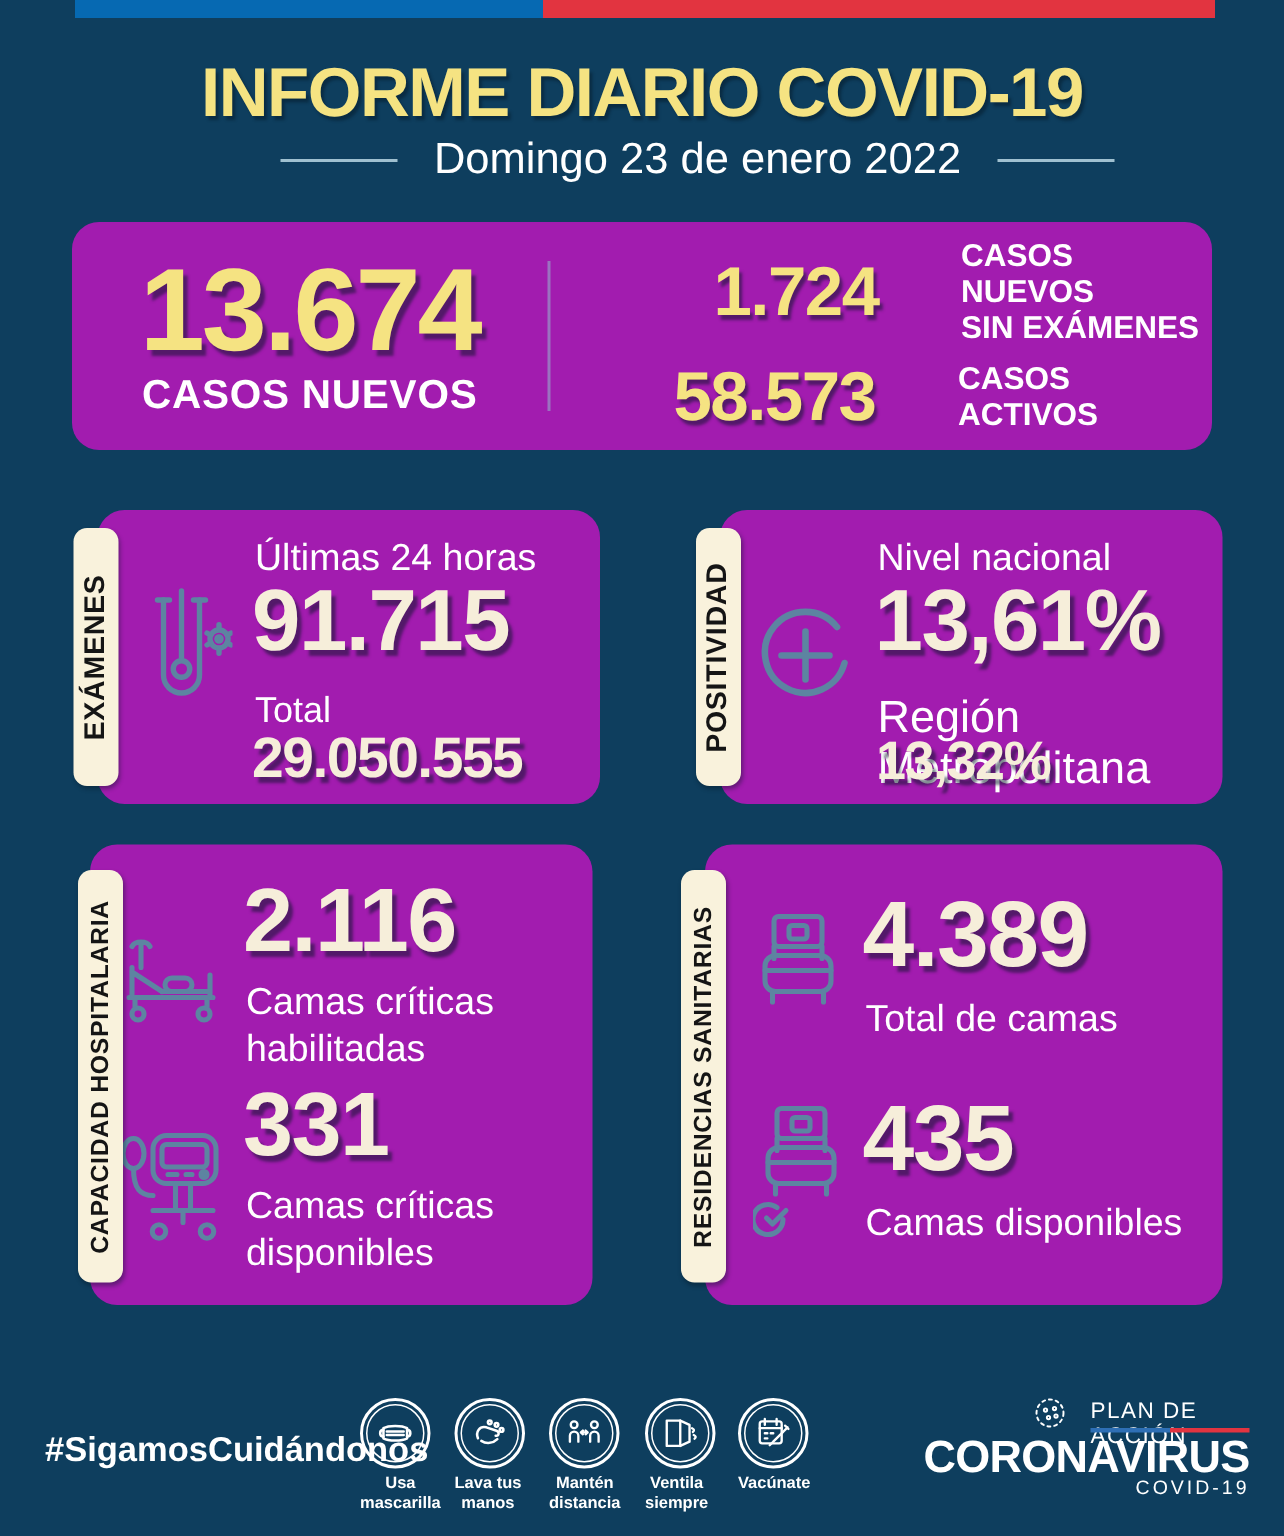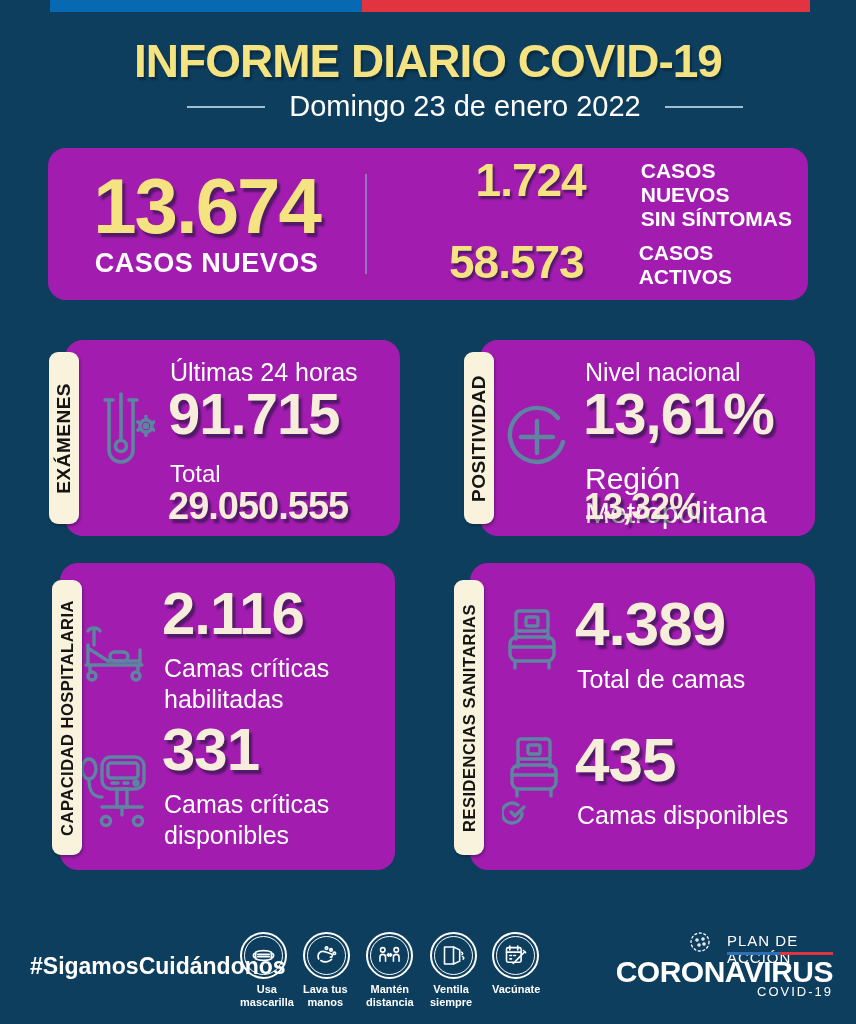--- a/index.html
+++ b/index.html
@@ -38,7 +38,7 @@
   .main-divider{position:absolute;left:317px;top:26px;bottom:26px;width:2px;background:rgba(150,185,205,.55);}
   .main-right{position:absolute;left:340px;top:0;width:420px;height:152px;
     display:flex;flex-direction:column;justify-content:center;gap:10px;}
-  .srow{display:flex;align-items:flex-start;gap:39px;}
+  .srow{display:flex;align-items:center;gap:39px;}
   .srow .num{width:200px;text-align:right;font-size:46px;font-weight:800;letter-spacing:-1px;color:#f5e382;
     line-height:.95;text-shadow:2px 3px 2px rgba(4,22,36,.5);}
   .srow .lbl{margin-left:16px;font-size:21px;font-weight:800;color:#fff;line-height:1.15;}

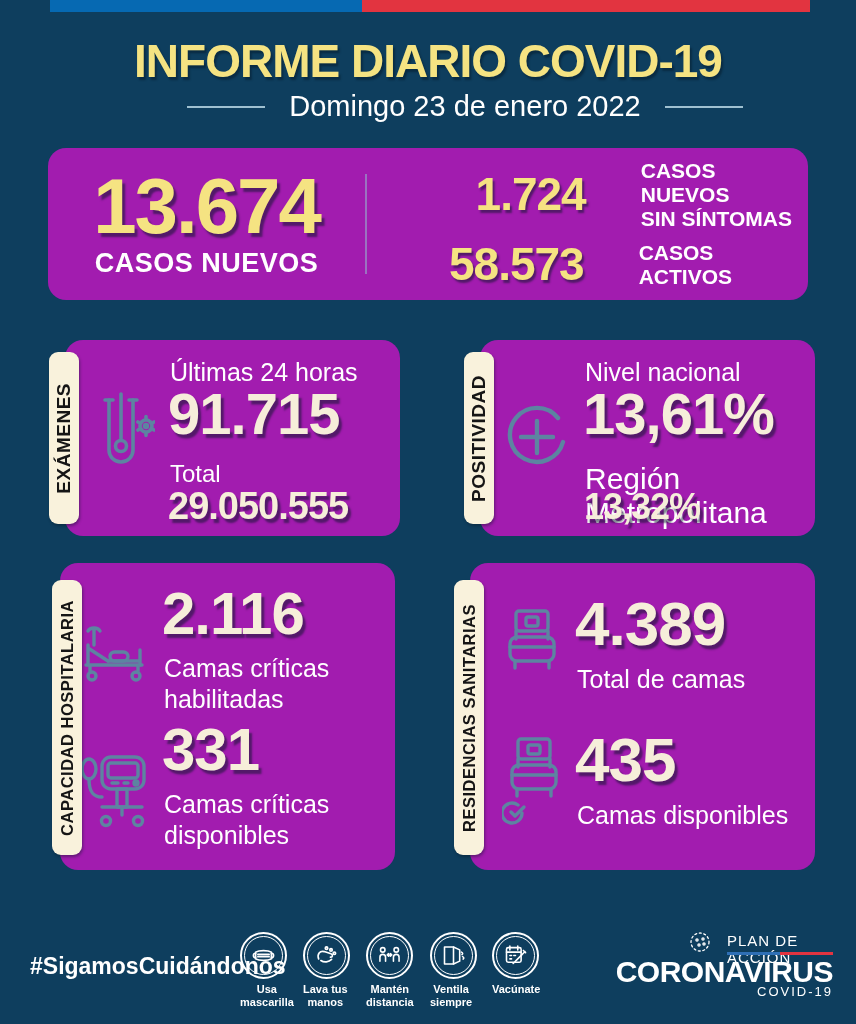--- a/index.html
+++ b/index.html
@@ -103,7 +103,7 @@
         <div class="num">1.724</div>
         <div class="lbl">
           <div>CASOS NUEVOS</div>
-          <div>SIN SÍNTOMAS</div>
+          <div>SIN EXÁMENES</div>
         </div>
       </div>
       <div class="srow">

